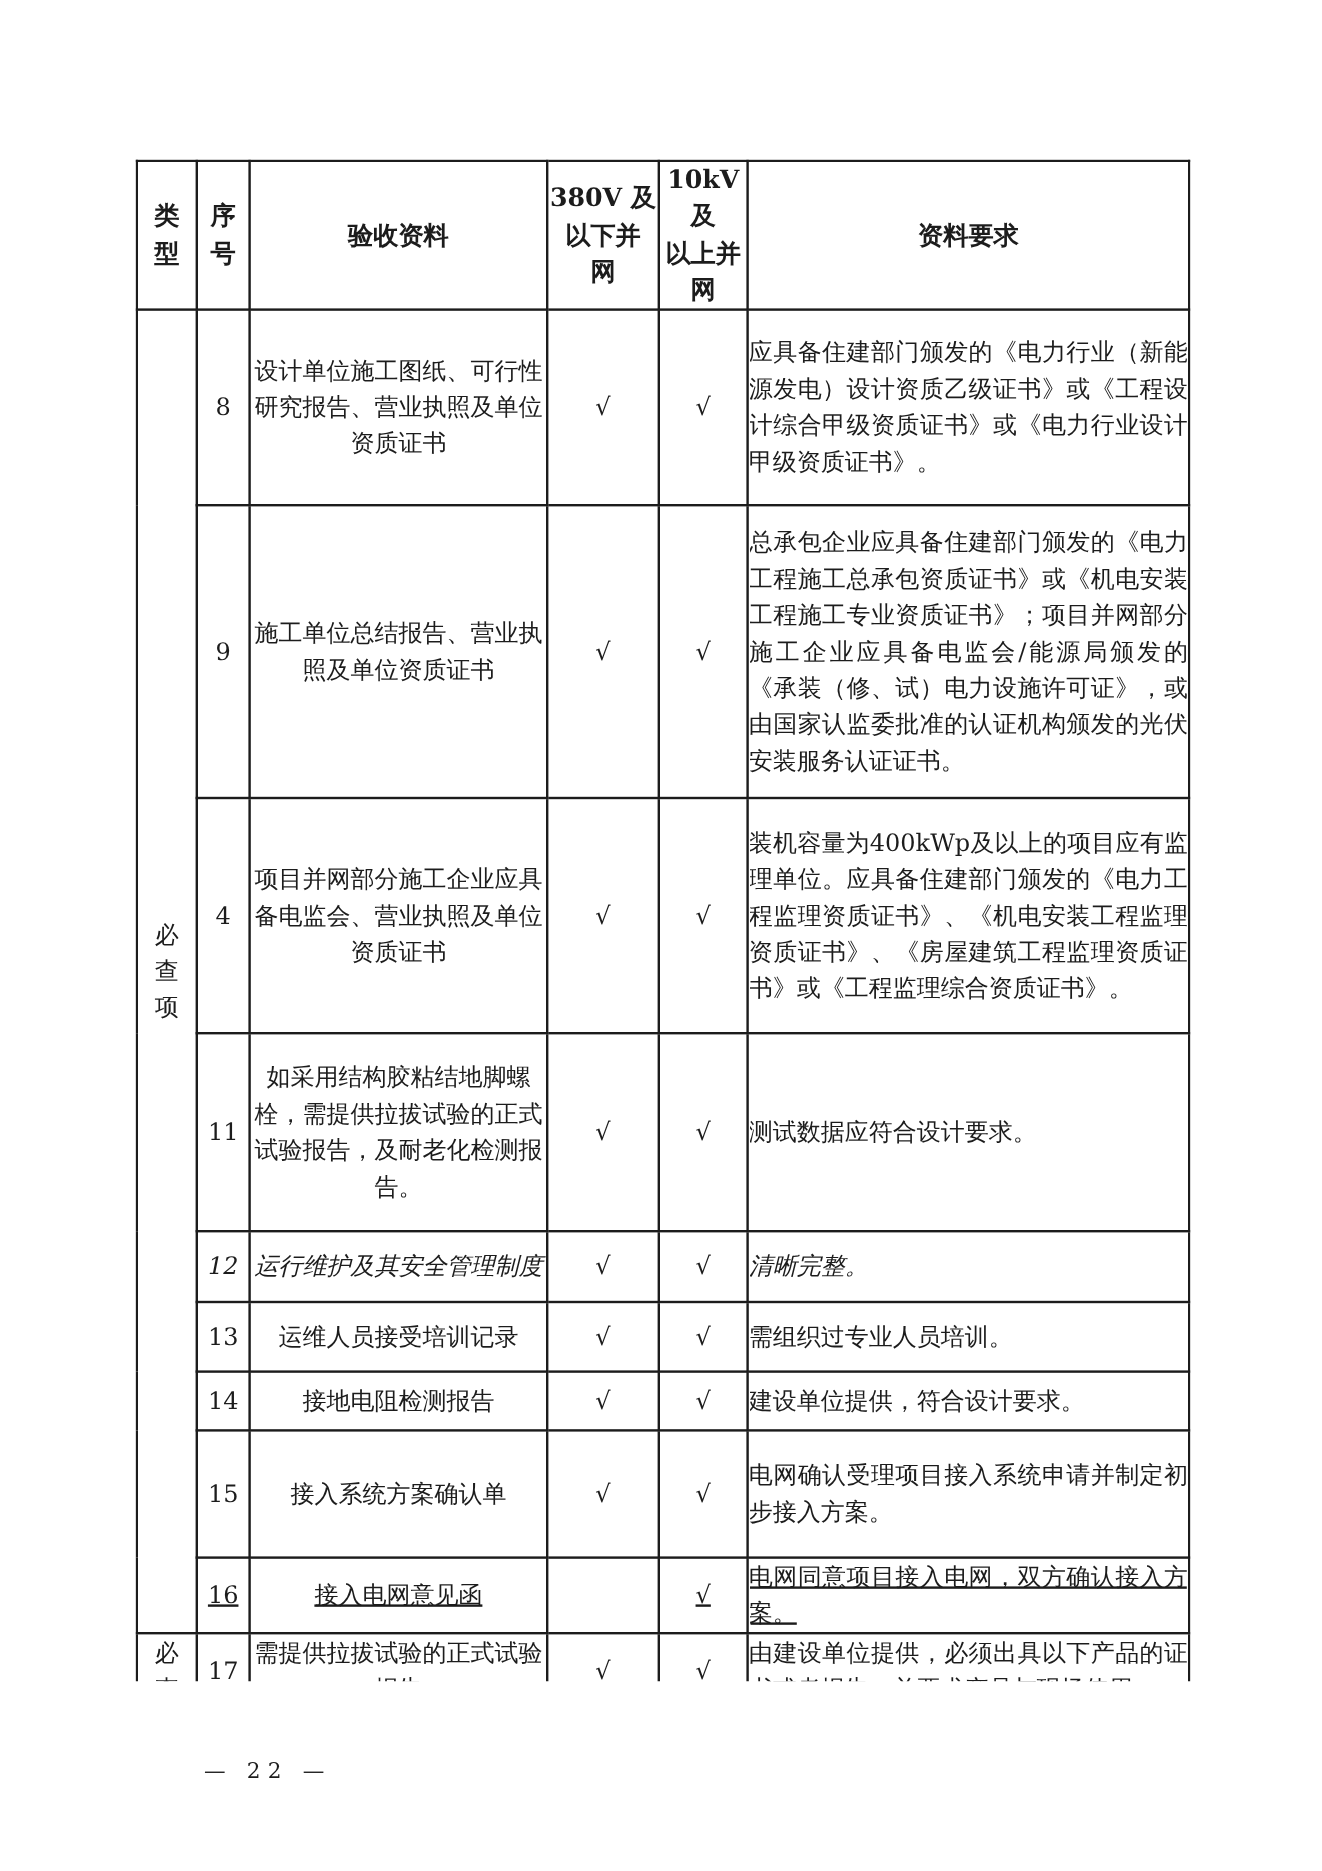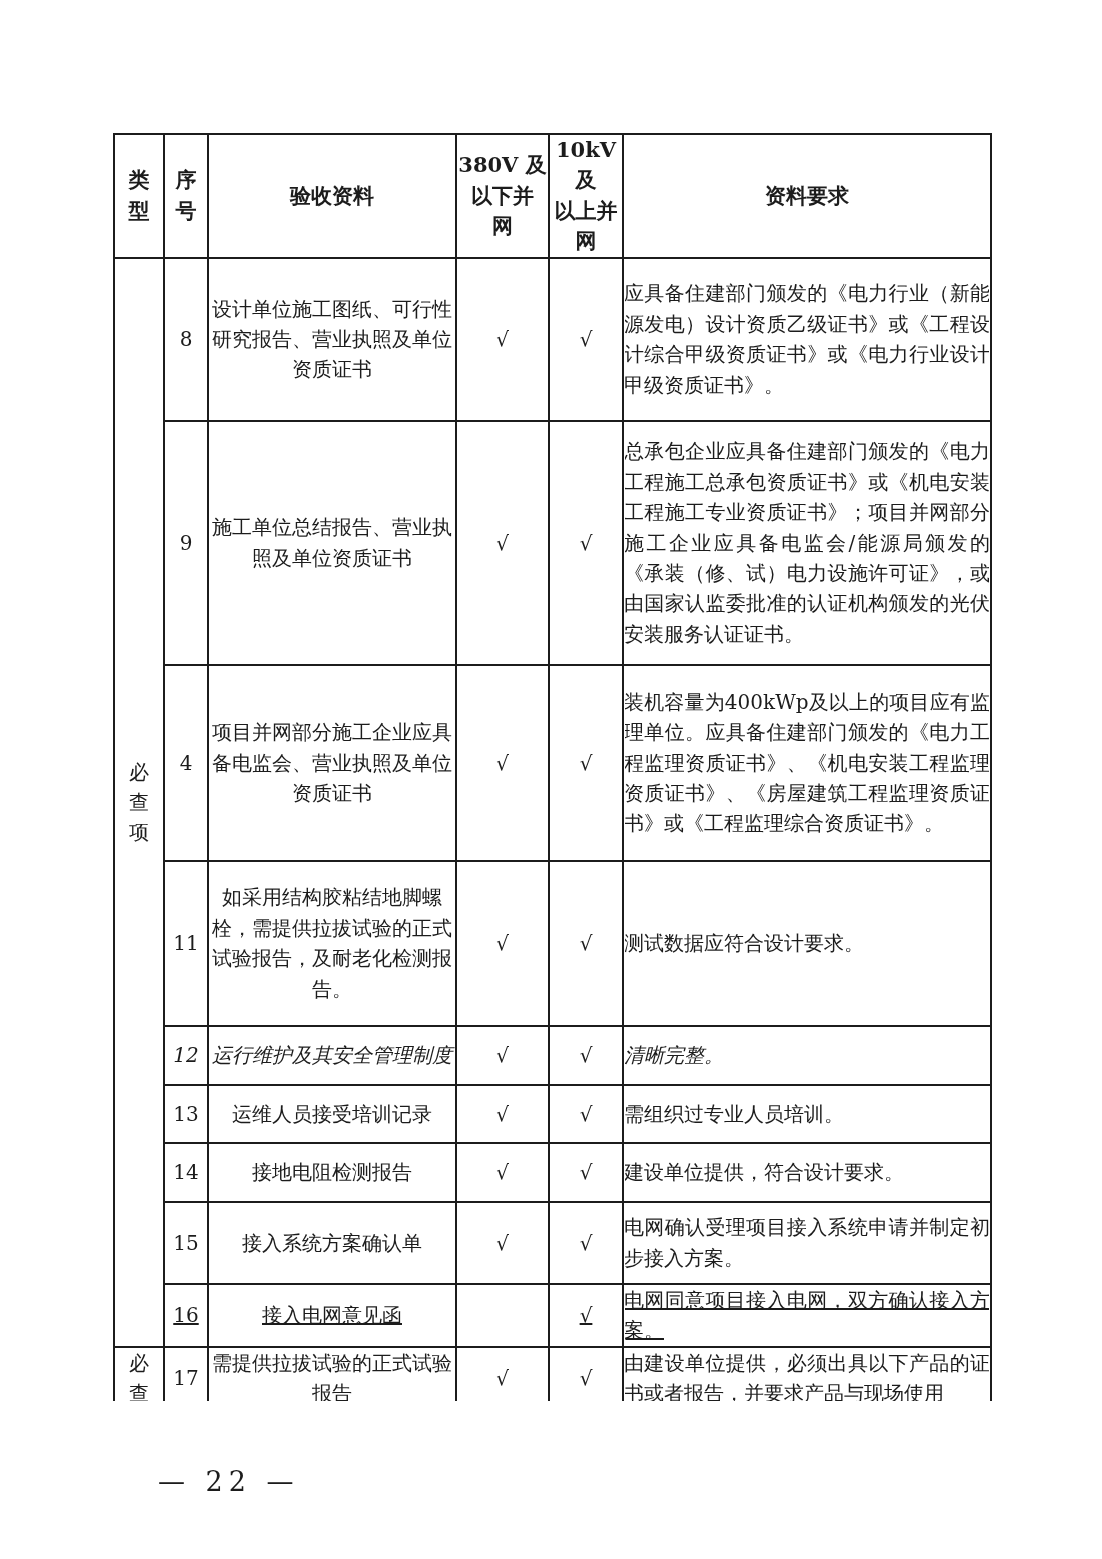--- a/index.html
+++ b/index.html
@@ -158,7 +158,7 @@
             <td class="c-check">√</td>
             <td class="c-req">需组织过专业人员培训。</td>
           </tr>
-          <tr style="height: 59px;">
+          <tr style="height: 49px;">
             <td class="c-seq">14</td>
             <td class="c-material">接地电阻检测报告</td>
             <td class="c-check">√</td>

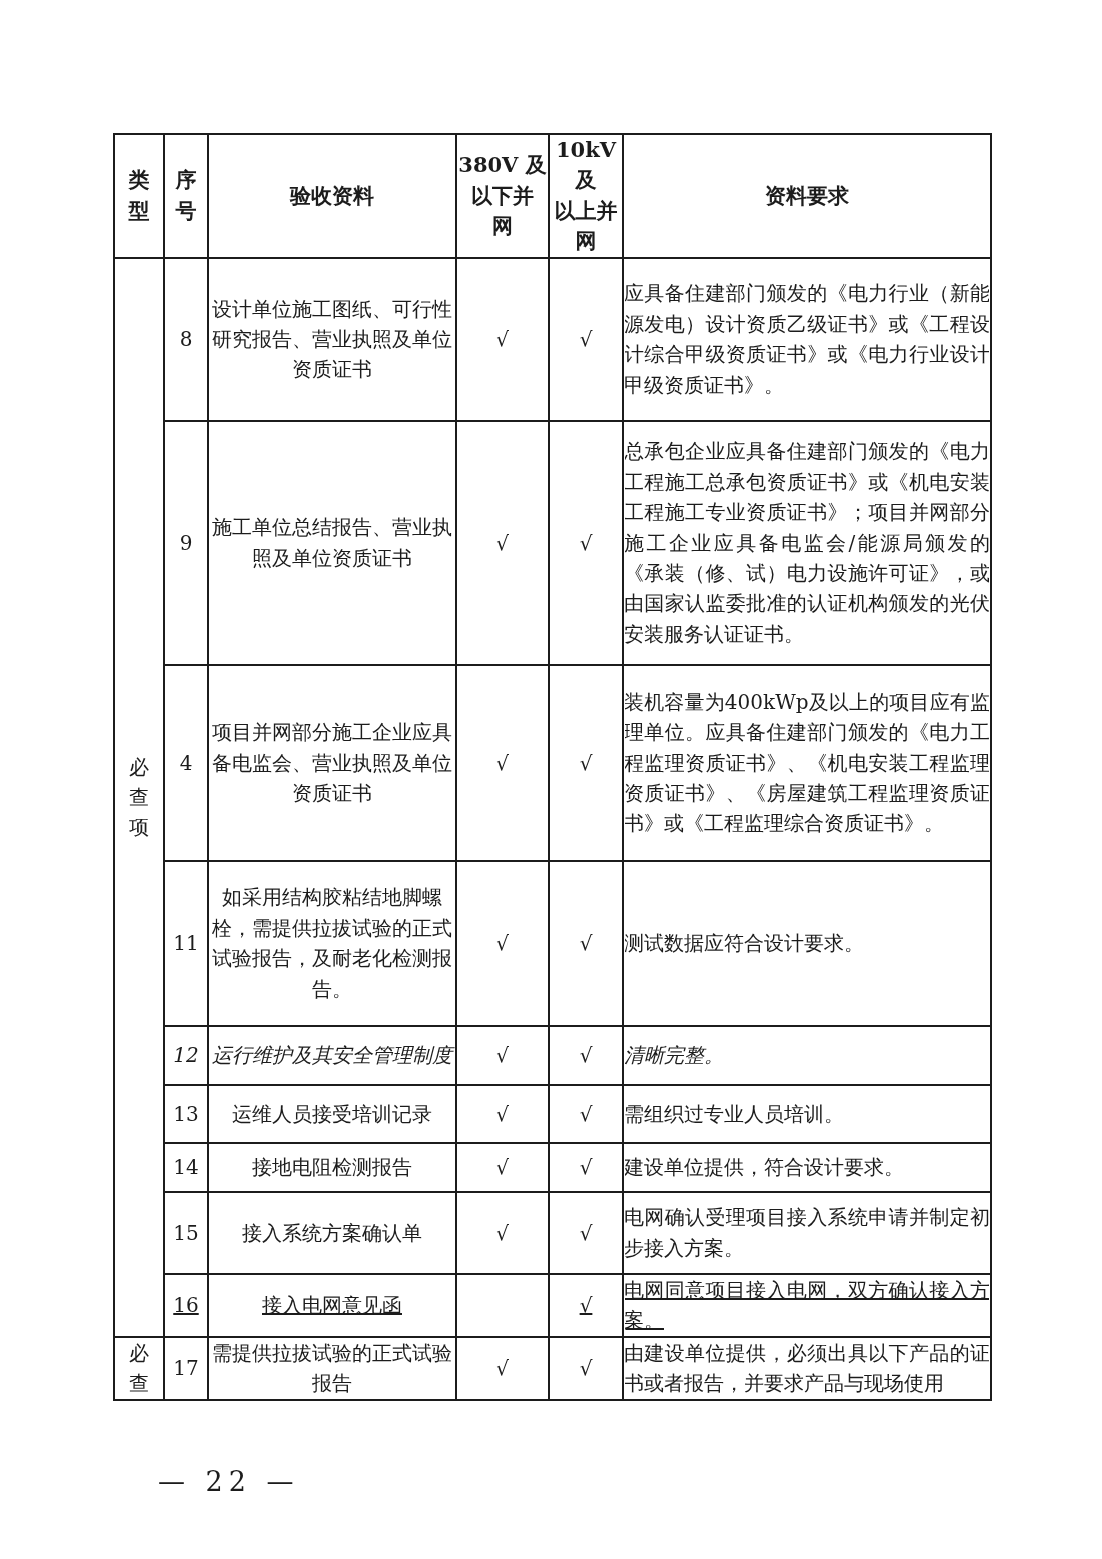--- a/index.html
+++ b/index.html
@@ -165,7 +165,7 @@
             <td class="c-check">√</td>
             <td class="c-req">建设单位提供，符合设计要求。</td>
           </tr>
-          <tr style="height: 82px;">
+          <tr style="height: 106px;">
             <td class="c-seq">15</td>
             <td class="c-material">接入系统方案确认单</td>
             <td class="c-check">√</td>

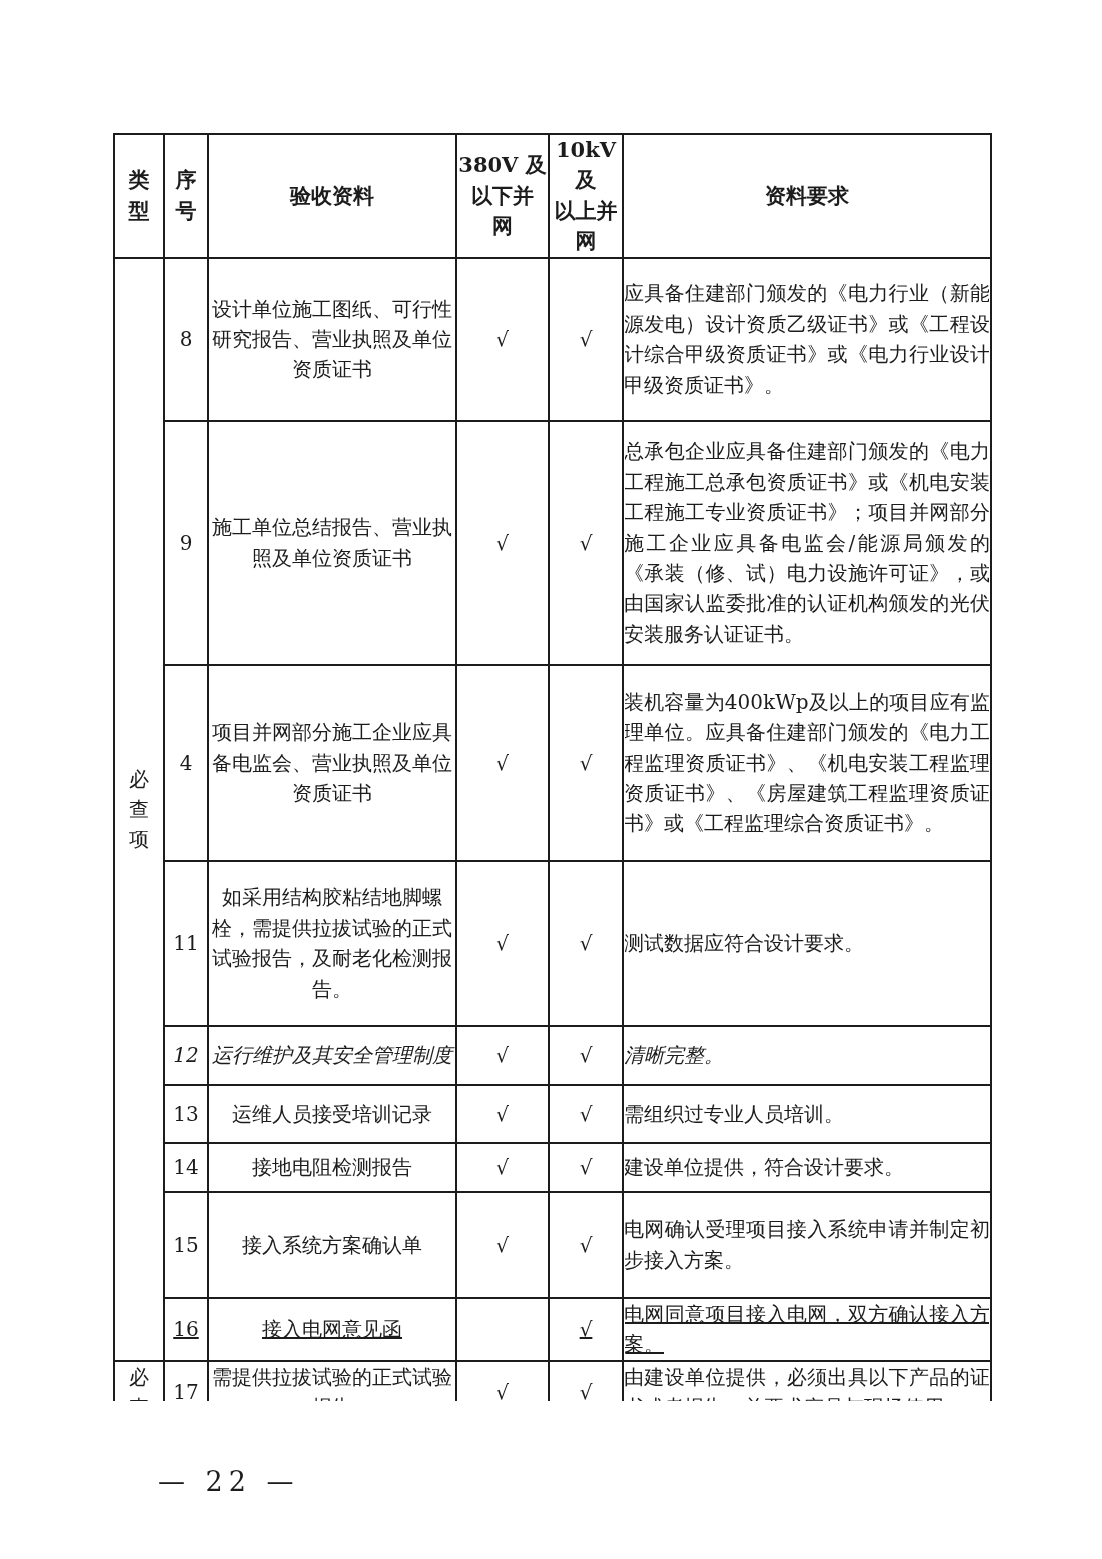--- a/index.html
+++ b/index.html
@@ -73,9 +73,9 @@
   }
   .page-number {
     position: absolute;
-    left: 158px;
+    left: 170px;
     top: 1466px;
-    font-size: 27px;
+    font-size: 18px;
     letter-spacing: 6px;
     color: #1c1c1c;
   }

